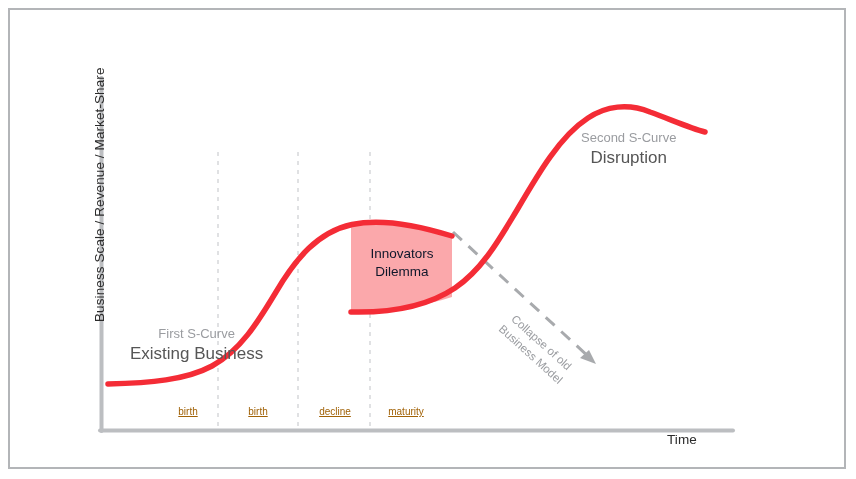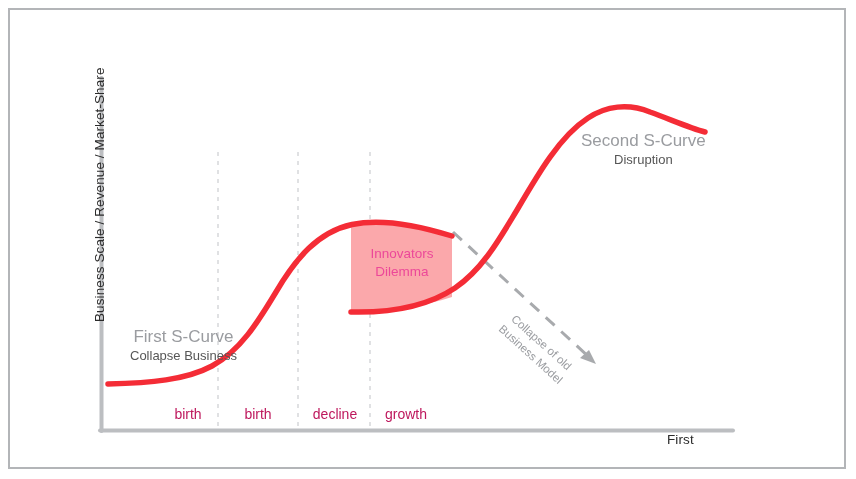--- a/index.html
+++ b/index.html
@@ -65,7 +65,7 @@
   .curve-label .line-top {
     display: block;
     color: #9a9ca0;
-    font-size: 17px;
+    font-size: 13px;
   }
   .curve-label .line-bottom {
     display: block;

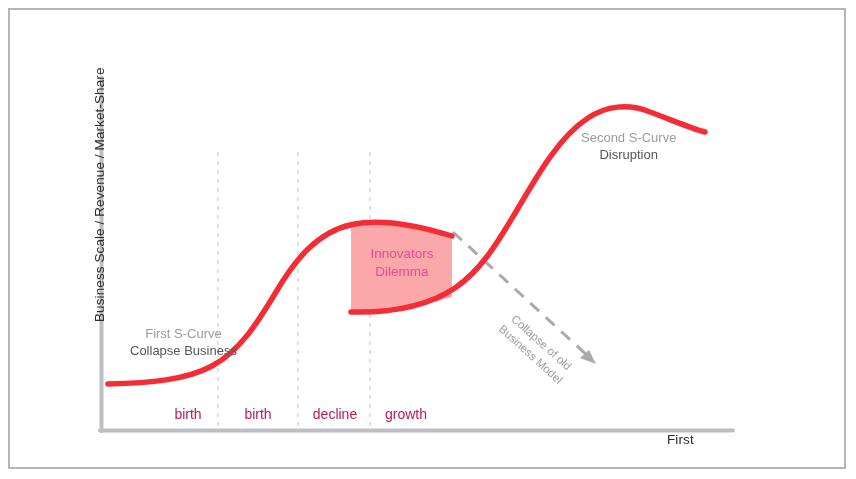--- a/index.html
+++ b/index.html
@@ -70,7 +70,7 @@
   .curve-label .line-bottom {
     display: block;
     color: #565656;
-    font-size: 13px;
+    font-size: 17px;
   }
   #first-curve-label {
     left: 118px;

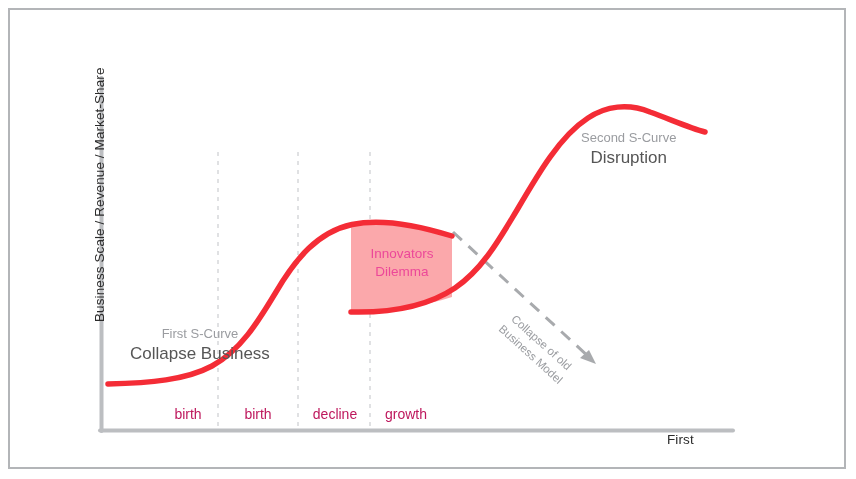--- a/index.html
+++ b/index.html
@@ -87,7 +87,7 @@
     top: 245px;
     width: 92px;
     text-align: center;
-    color: #ec4899;
+    color: #0f172a;
     font-size: 13.5px;
     line-height: 1.35;
   }

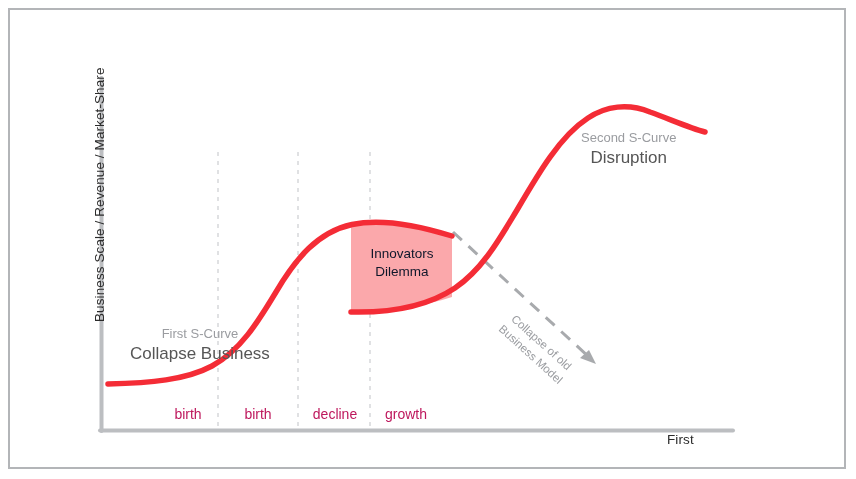--- a/index.html
+++ b/index.html
@@ -162,7 +162,7 @@
 
   <div class="curve-label" id="first-curve-label">
     <span class="line-top">First S-Curve</span>
-    <span class="line-bottom">Collapse Business</span>
+    <span class="line-bottom">Existing Business</span>
   </div>
 
   <div class="curve-label" id="second-curve-label">

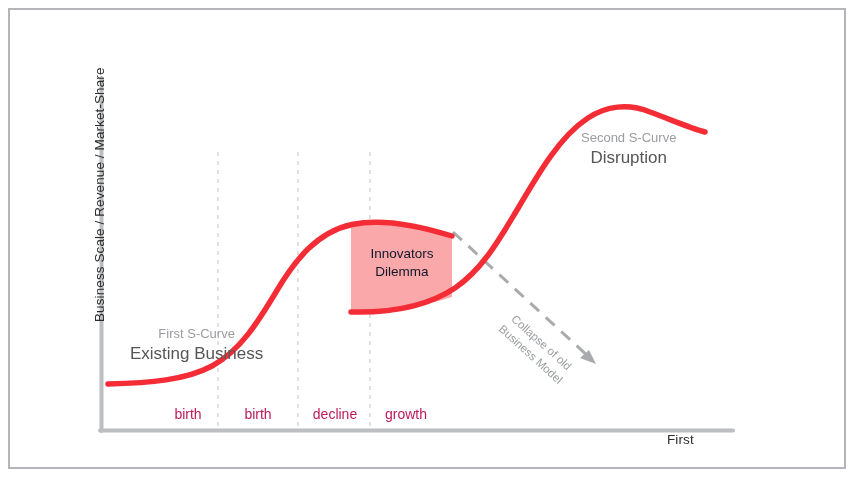--- a/index.html
+++ b/index.html
@@ -51,10 +51,11 @@
   }
   .stage-label {
     position: absolute;
-    color: #be185d;
-    font-size: 14px;
+    color: #a16207;
+    font-size: 10px;
     white-space: nowrap;
     text-align: center;
+    text-decoration: underline;
   }
   .curve-label {
     position: absolute;

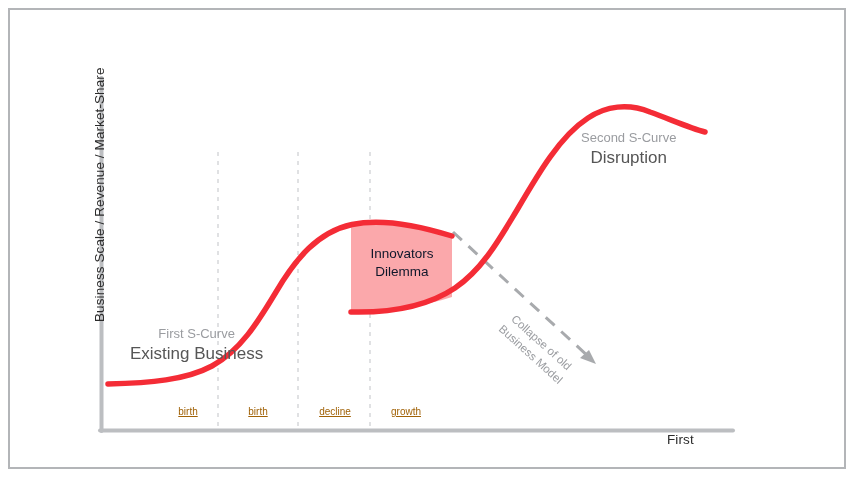--- a/index.html
+++ b/index.html
@@ -159,7 +159,7 @@
   <div class="stage-label" style="left:158px; top:406px; width:60px;">birth</div>
   <div class="stage-label" style="left:228px; top:406px; width:60px;">birth</div>
   <div class="stage-label" style="left:303px; top:406px; width:64px;">decline</div>
-  <div class="stage-label" style="left:376px; top:406px; width:60px;">growth</div>
+  <div class="stage-label" style="left:376px; top:406px; width:60px;">maturity</div>
 
   <div class="curve-label" id="first-curve-label">
     <span class="line-top">First S-Curve</span>

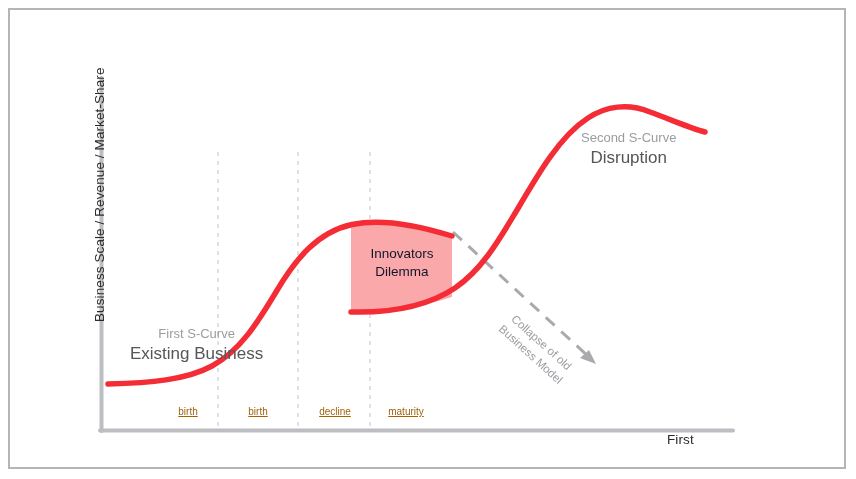--- a/index.html
+++ b/index.html
@@ -154,7 +154,7 @@
 
   <div class="axis-label" id="y-axis-label">Business Scale / Revenue / Market-Share</div>
 
-  <div class="axis-label" id="x-axis-label">First</div>
+  <div class="axis-label" id="x-axis-label">Time</div>
 
   <div class="stage-label" style="left:158px; top:406px; width:60px;">birth</div>
   <div class="stage-label" style="left:228px; top:406px; width:60px;">birth</div>

